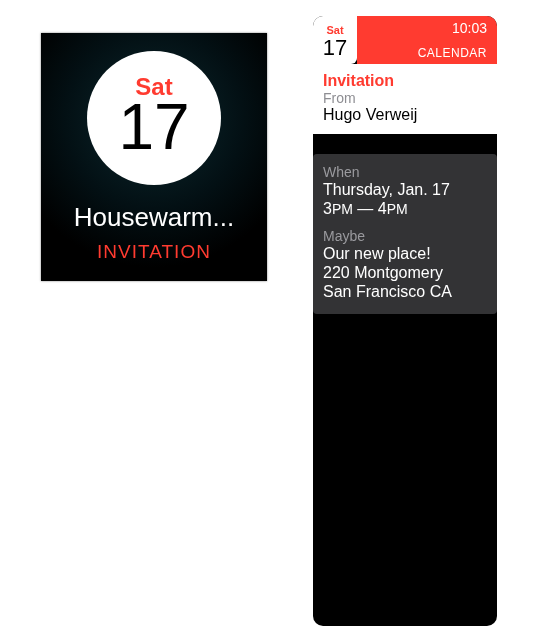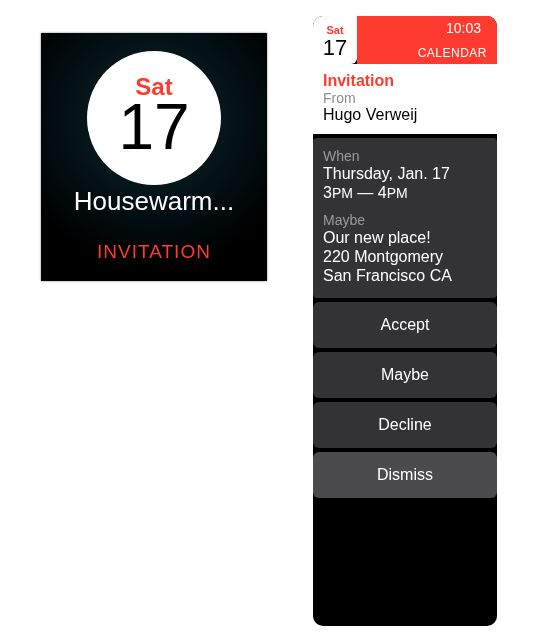--- a/index.html
+++ b/index.html
@@ -110,7 +110,7 @@
   .dc-time {
     position: absolute;
     top: 4px;
-    right: 16px;
+    right: 10px;
     font-size: 14px;
     color: #fff;
     font-weight: 400;

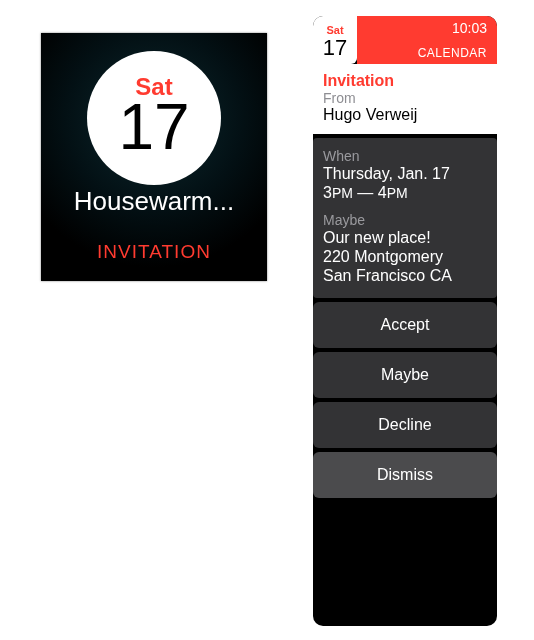--- a/index.html
+++ b/index.html
@@ -177,7 +177,7 @@
   .dc-section {
     background: #333335;
     padding: 10px 10px 12px 10px;
-    margin-top: 4px;
+    margin-top: 20px;
     border-radius: 4px;
   }
   .dc-sections-wrap {

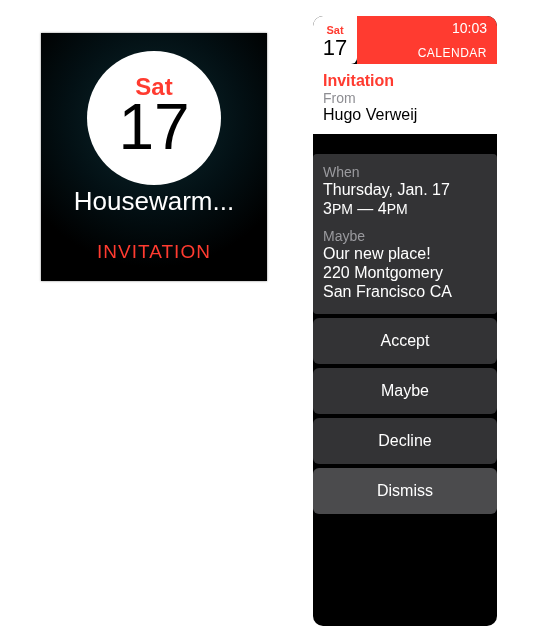--- a/index.html
+++ b/index.html
@@ -56,7 +56,7 @@
   }
   .glance-title {
     position: absolute;
-    bottom: 64px;
+    bottom: 48px;
     left: 0;
     right: 0;
     text-align: center;

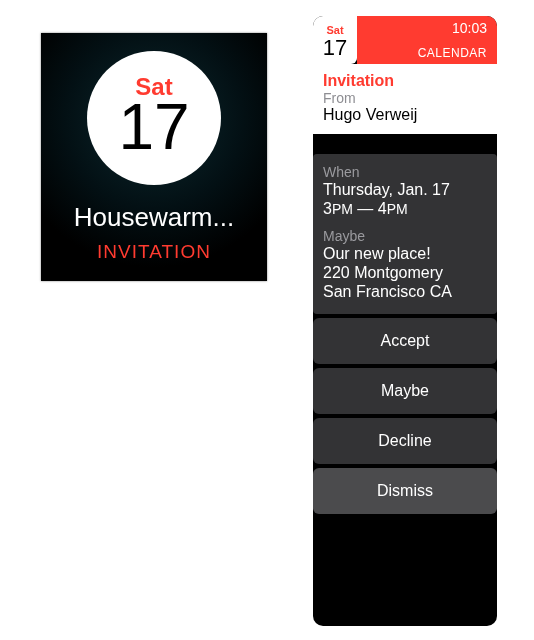--- a/index.html
+++ b/index.html
@@ -269,12 +269,6 @@
     </div>
   </div>
 
-  <div class="dc-buttons">
-    <div class="dc-btn">Accept</div>
-    <div class="dc-btn">Maybe</div>
-    <div class="dc-btn">Decline</div>
-    <div class="dc-btn dismiss">Dismiss</div>
-  </div>
 
 </div>
 

